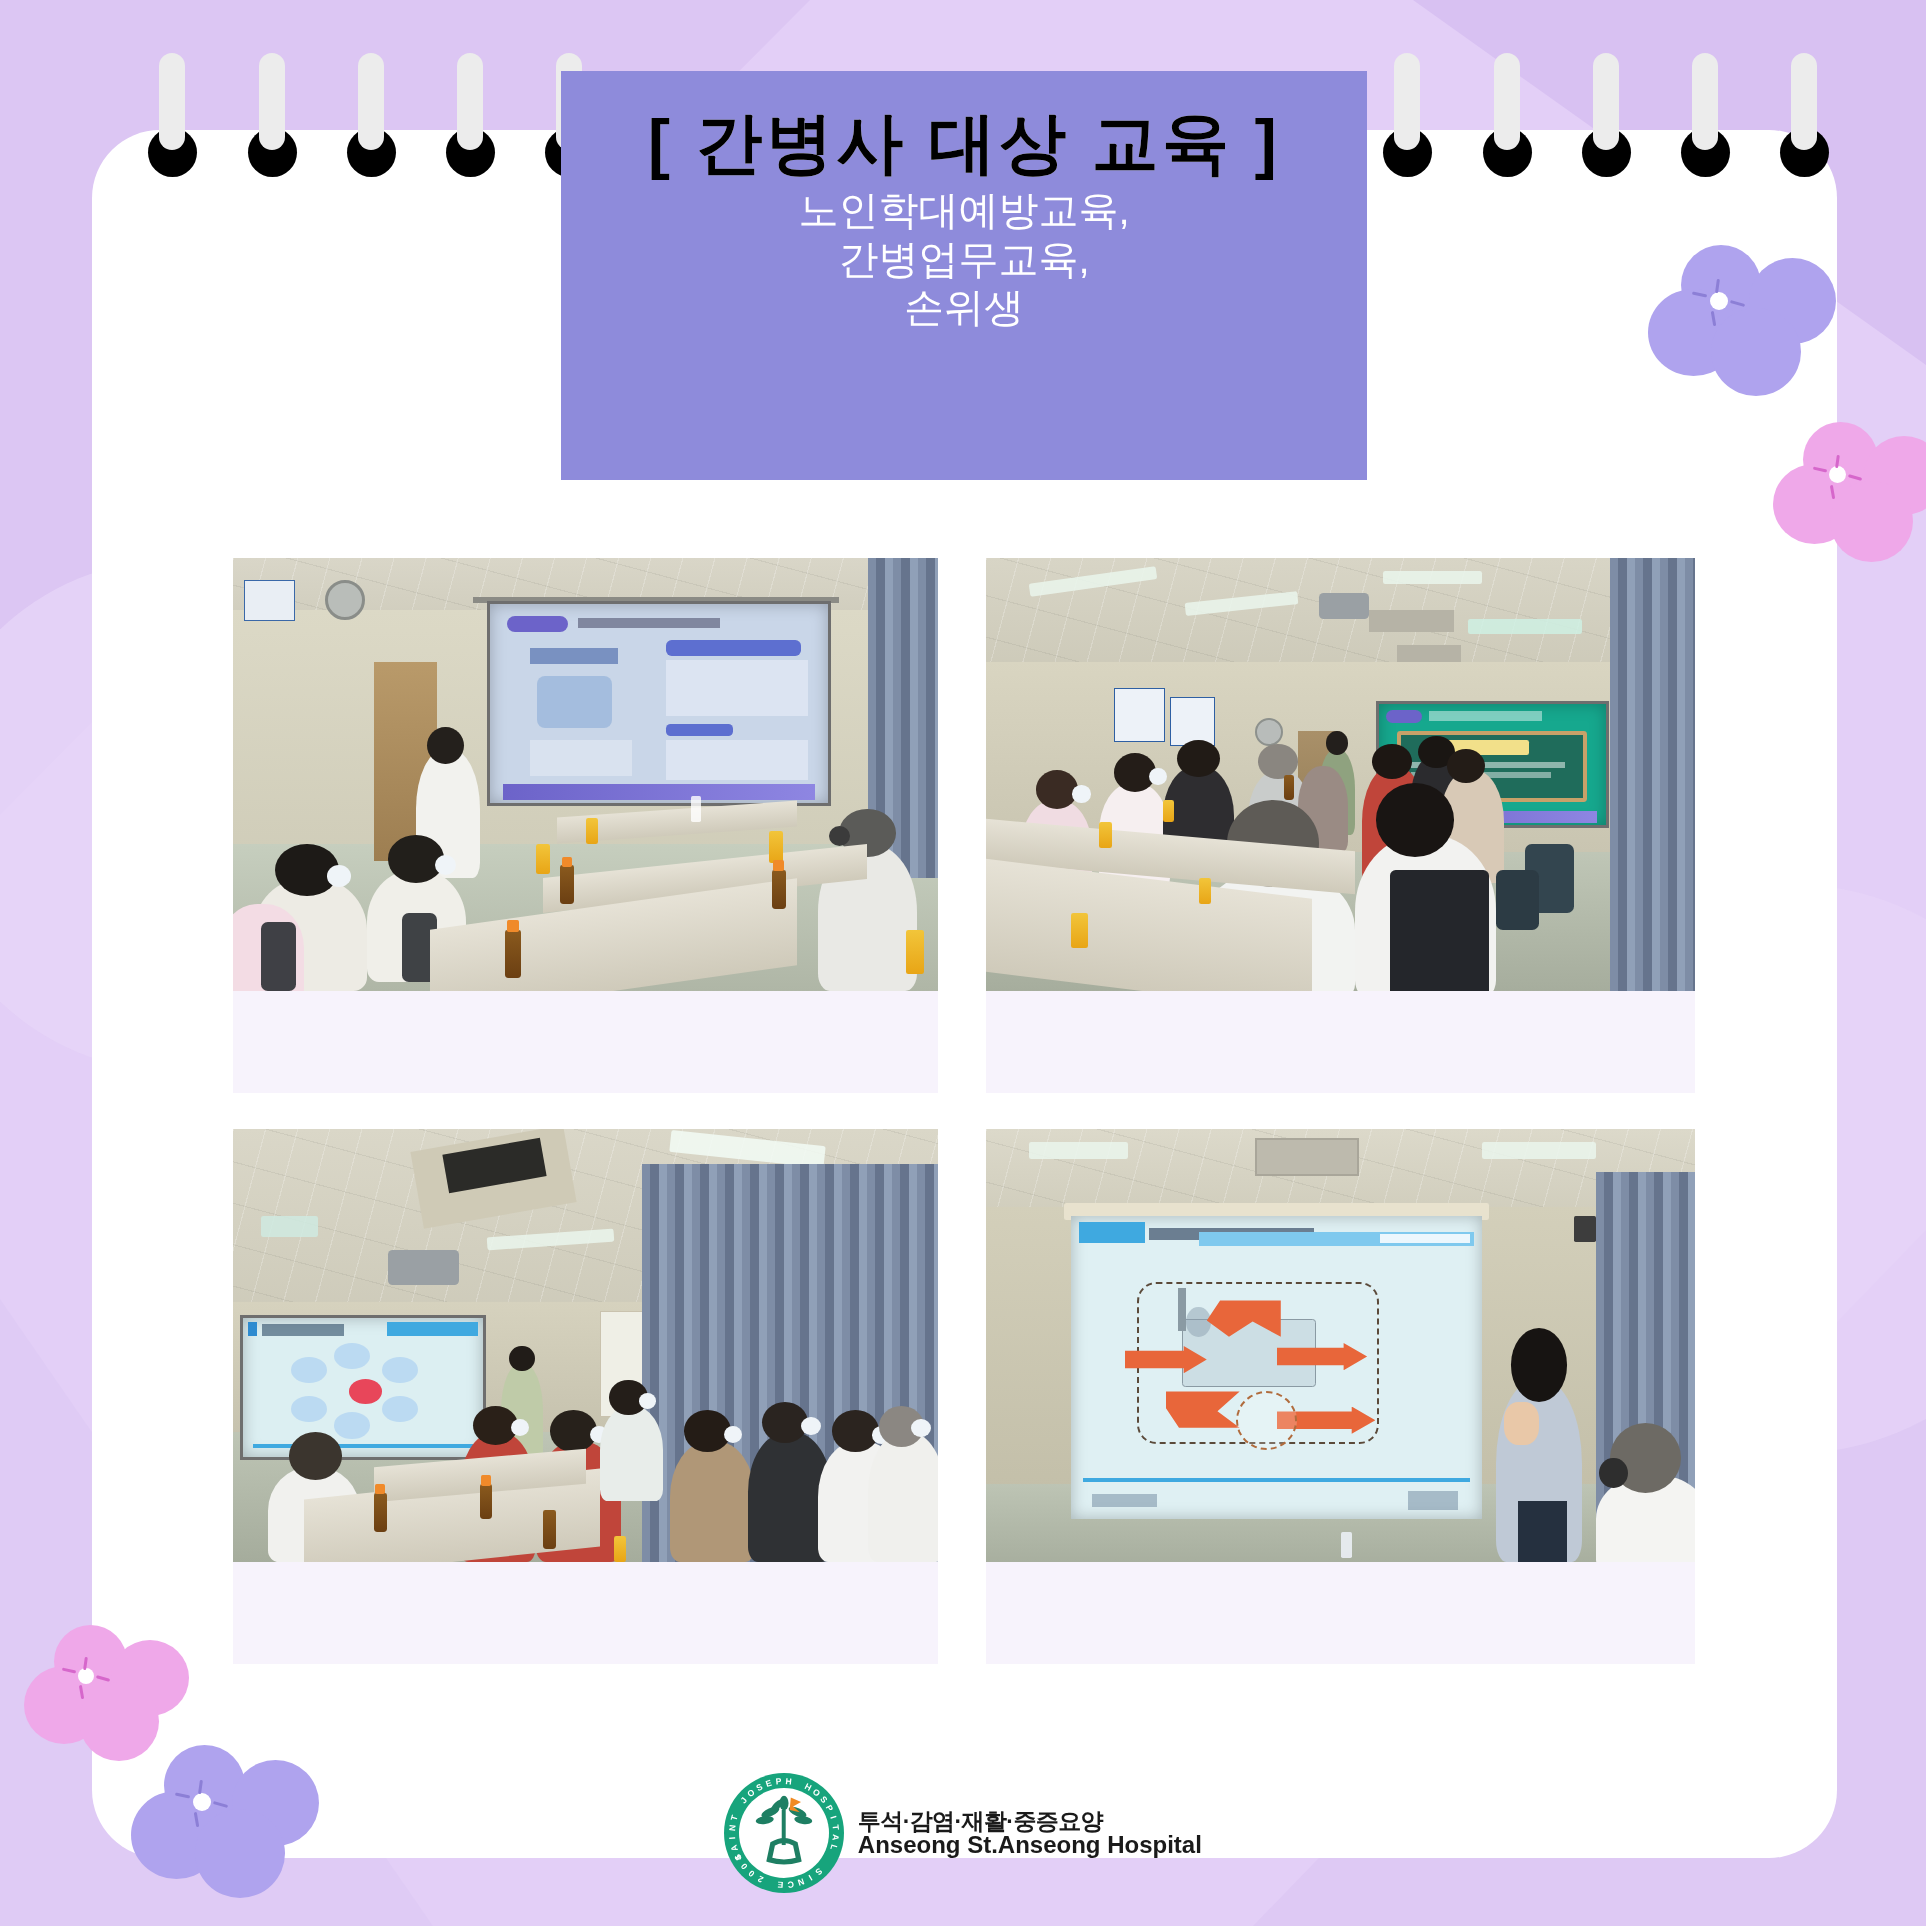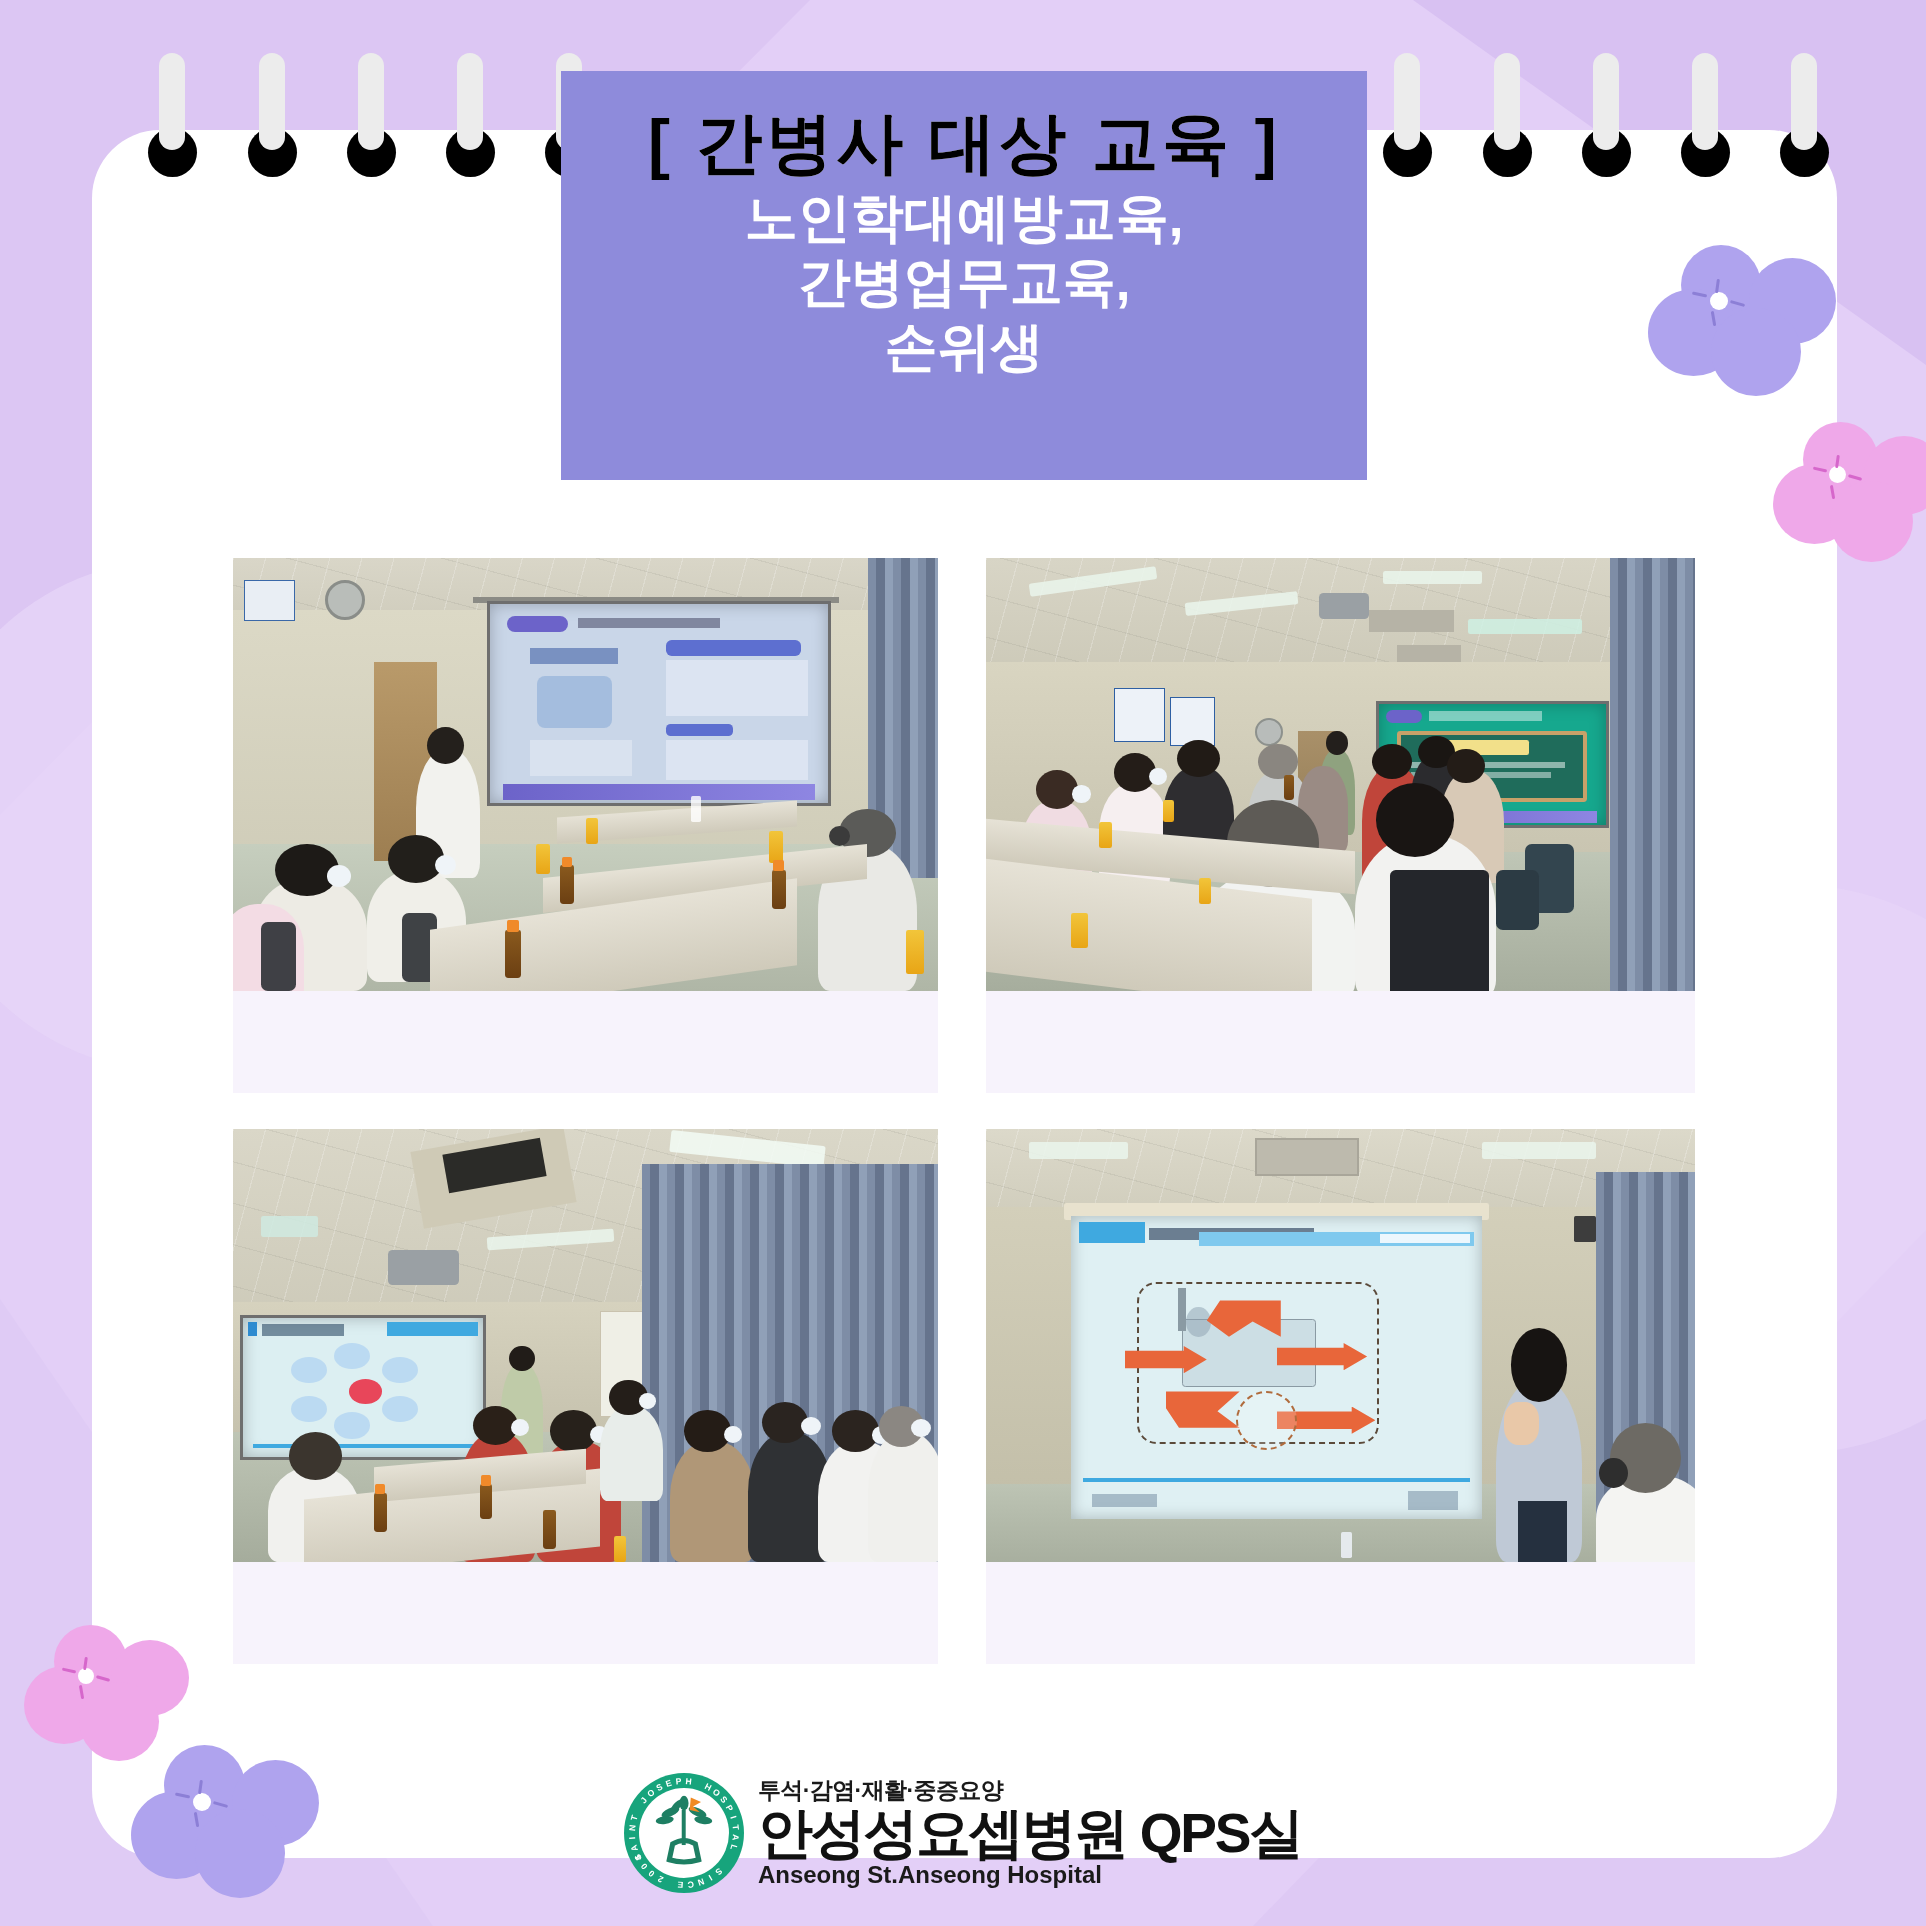--- a/index.html
+++ b/index.html
@@ -74,7 +74,7 @@
     text-shadow:0 0 0.6px #fff;
   }
   .banner-sub{
-    color:#FFFFFF;font-size:53px;font-weight:bold;line-height:1.22;
+    color:#FFFFFF;font-size:40px;font-weight:normal;line-height:1.22;
     text-align:center;margin-top:5.7px;
   }
 

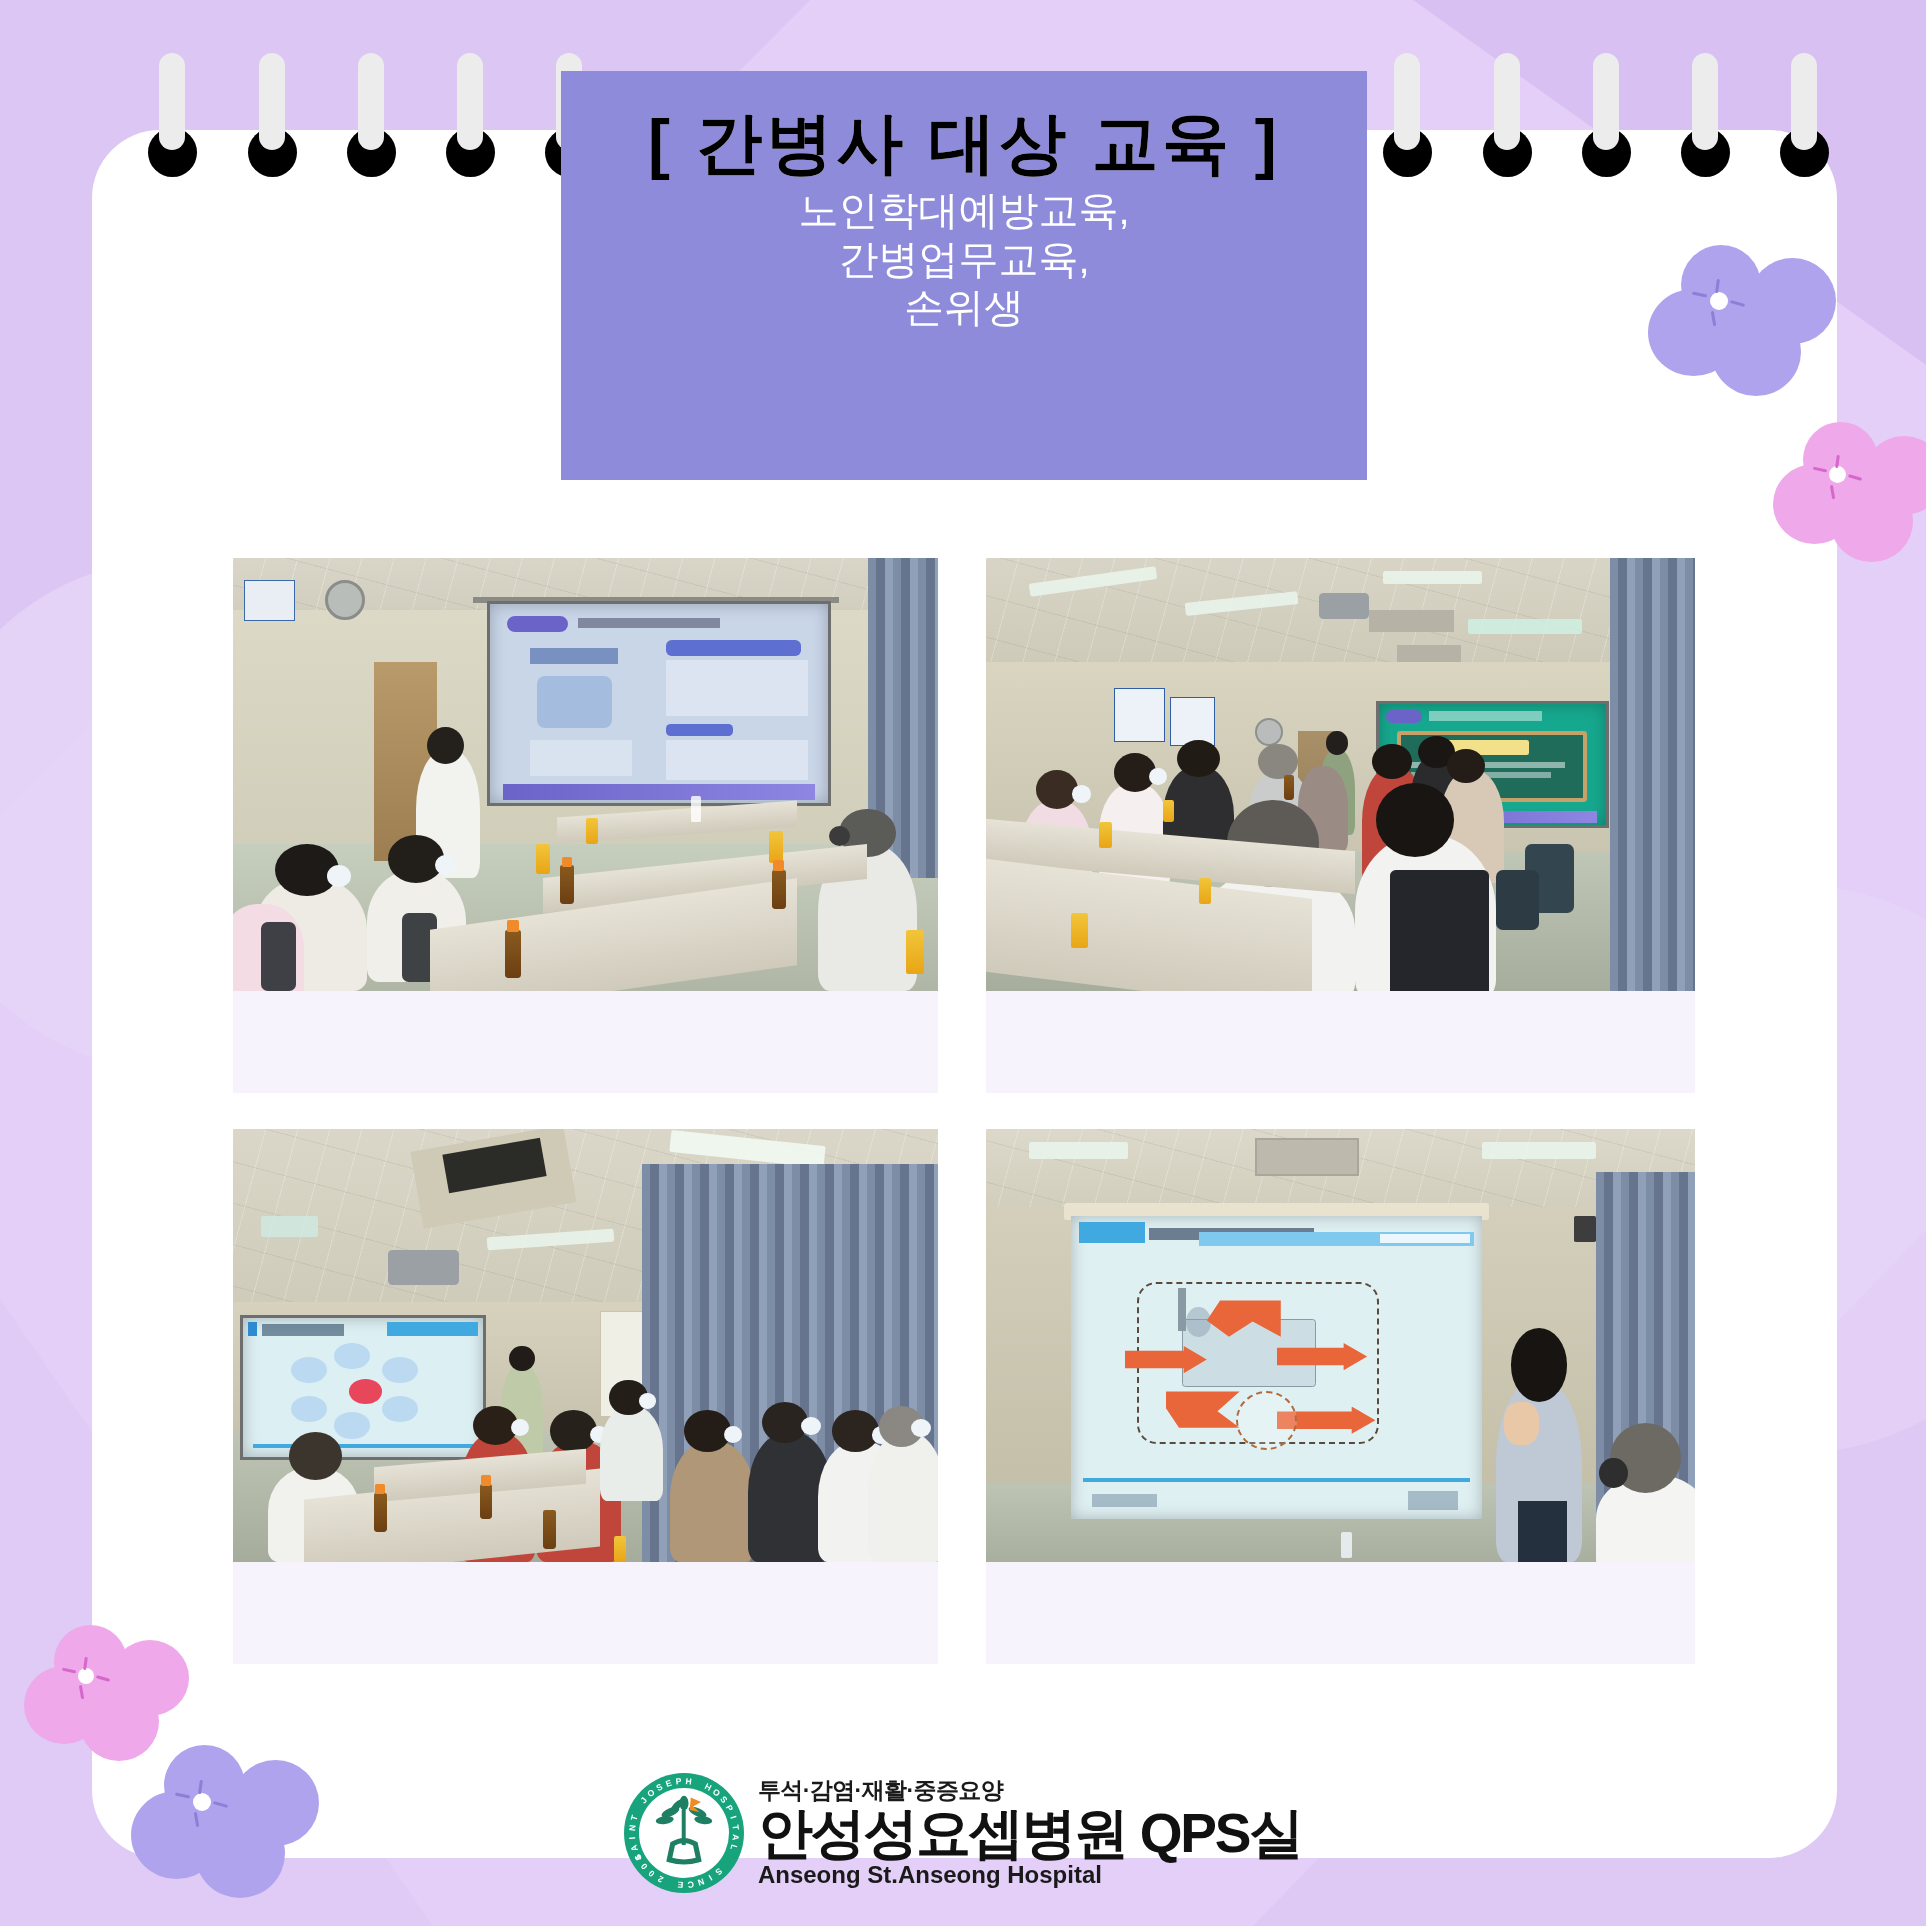--- a/index.html
+++ b/index.html
@@ -617,7 +617,6 @@
       </div>
       <div class="footer-text">
         <div class="f-small">투석·감염·재활·중증요양</div>
-        <div class="f-big">안성성요셉병원 QPS실</div>
         <div class="f-eng">Anseong St.Anseong Hospital</div>
       </div>
     </div>

